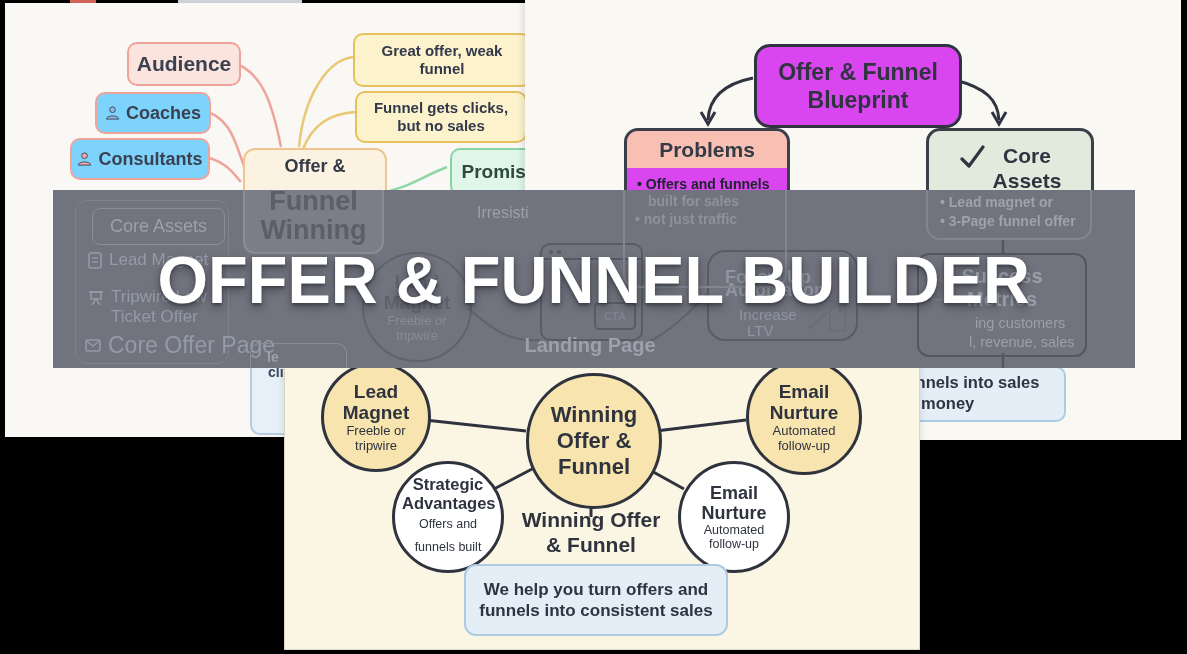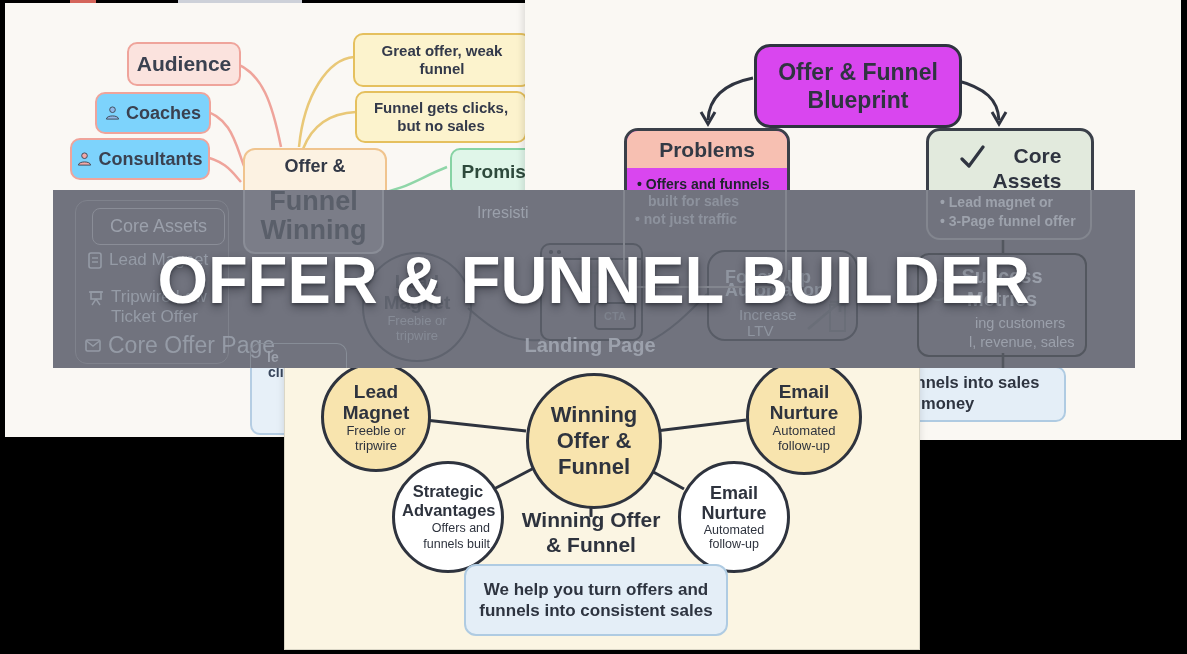--- a/index.html
+++ b/index.html
@@ -127,7 +127,7 @@
               <path d="M3 14l7 7L24 2" stroke="#2F3440" stroke-width="3.2" fill="none" stroke-linecap="round" stroke-linejoin="round"></path>
             </svg>
         </span>
-        <span style="font-weight:bold;font-size:21px;line-height:25px;color:#2F3440;text-align:right;">
+        <span style="font-weight:bold;font-size:21px;line-height:25px;color:#2F3440;text-align:center;">
           <div>Core</div>
           <div>Assets</div>
         </span>

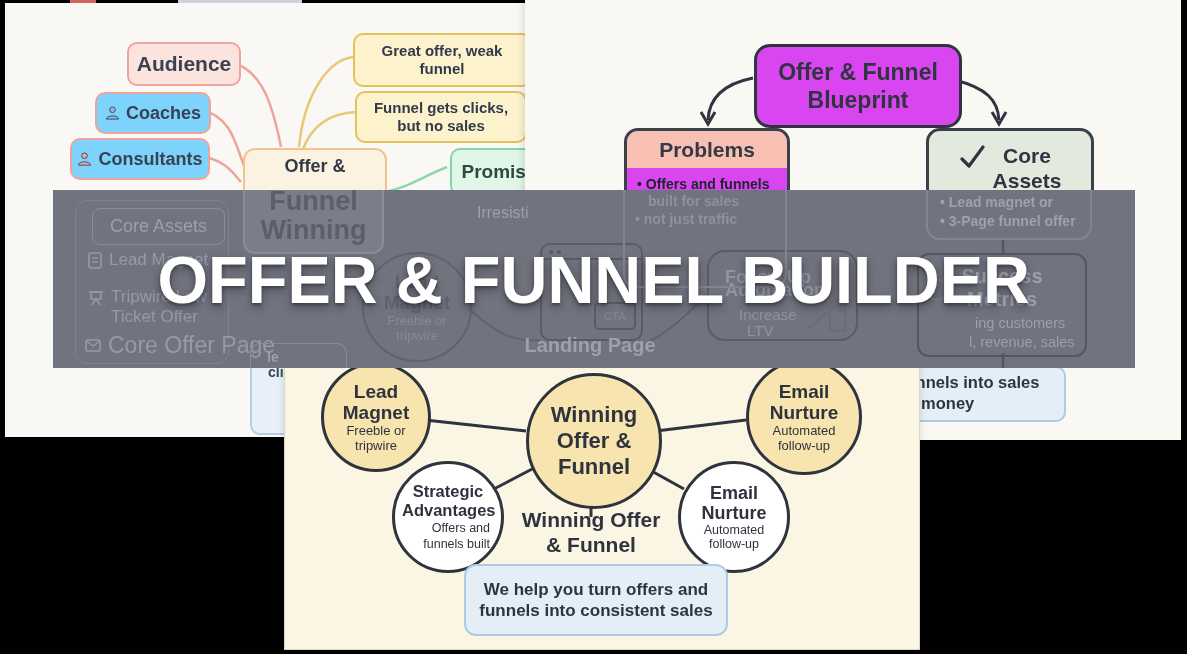--- a/index.html
+++ b/index.html
@@ -167,7 +167,7 @@
 
     <div class="circle cg" style="left:107px;top:96px;width:106px;height:106px;">
       <div class="sub" style="font-size:16.5px;line-height:19px;width:92px;">Strategic Advantages</div>
-      <div style="font-size:12.5px;line-height:16px;width:84px;text-align:right;">Offers and funnels built</div>
+      <div style="font-size:12.5px;line-height:23px;width:84px;">Offers and funnels built</div>
     </div>
 
     <div class="circle cg" style="left:393px;top:96px;width:106px;height:106px;">

